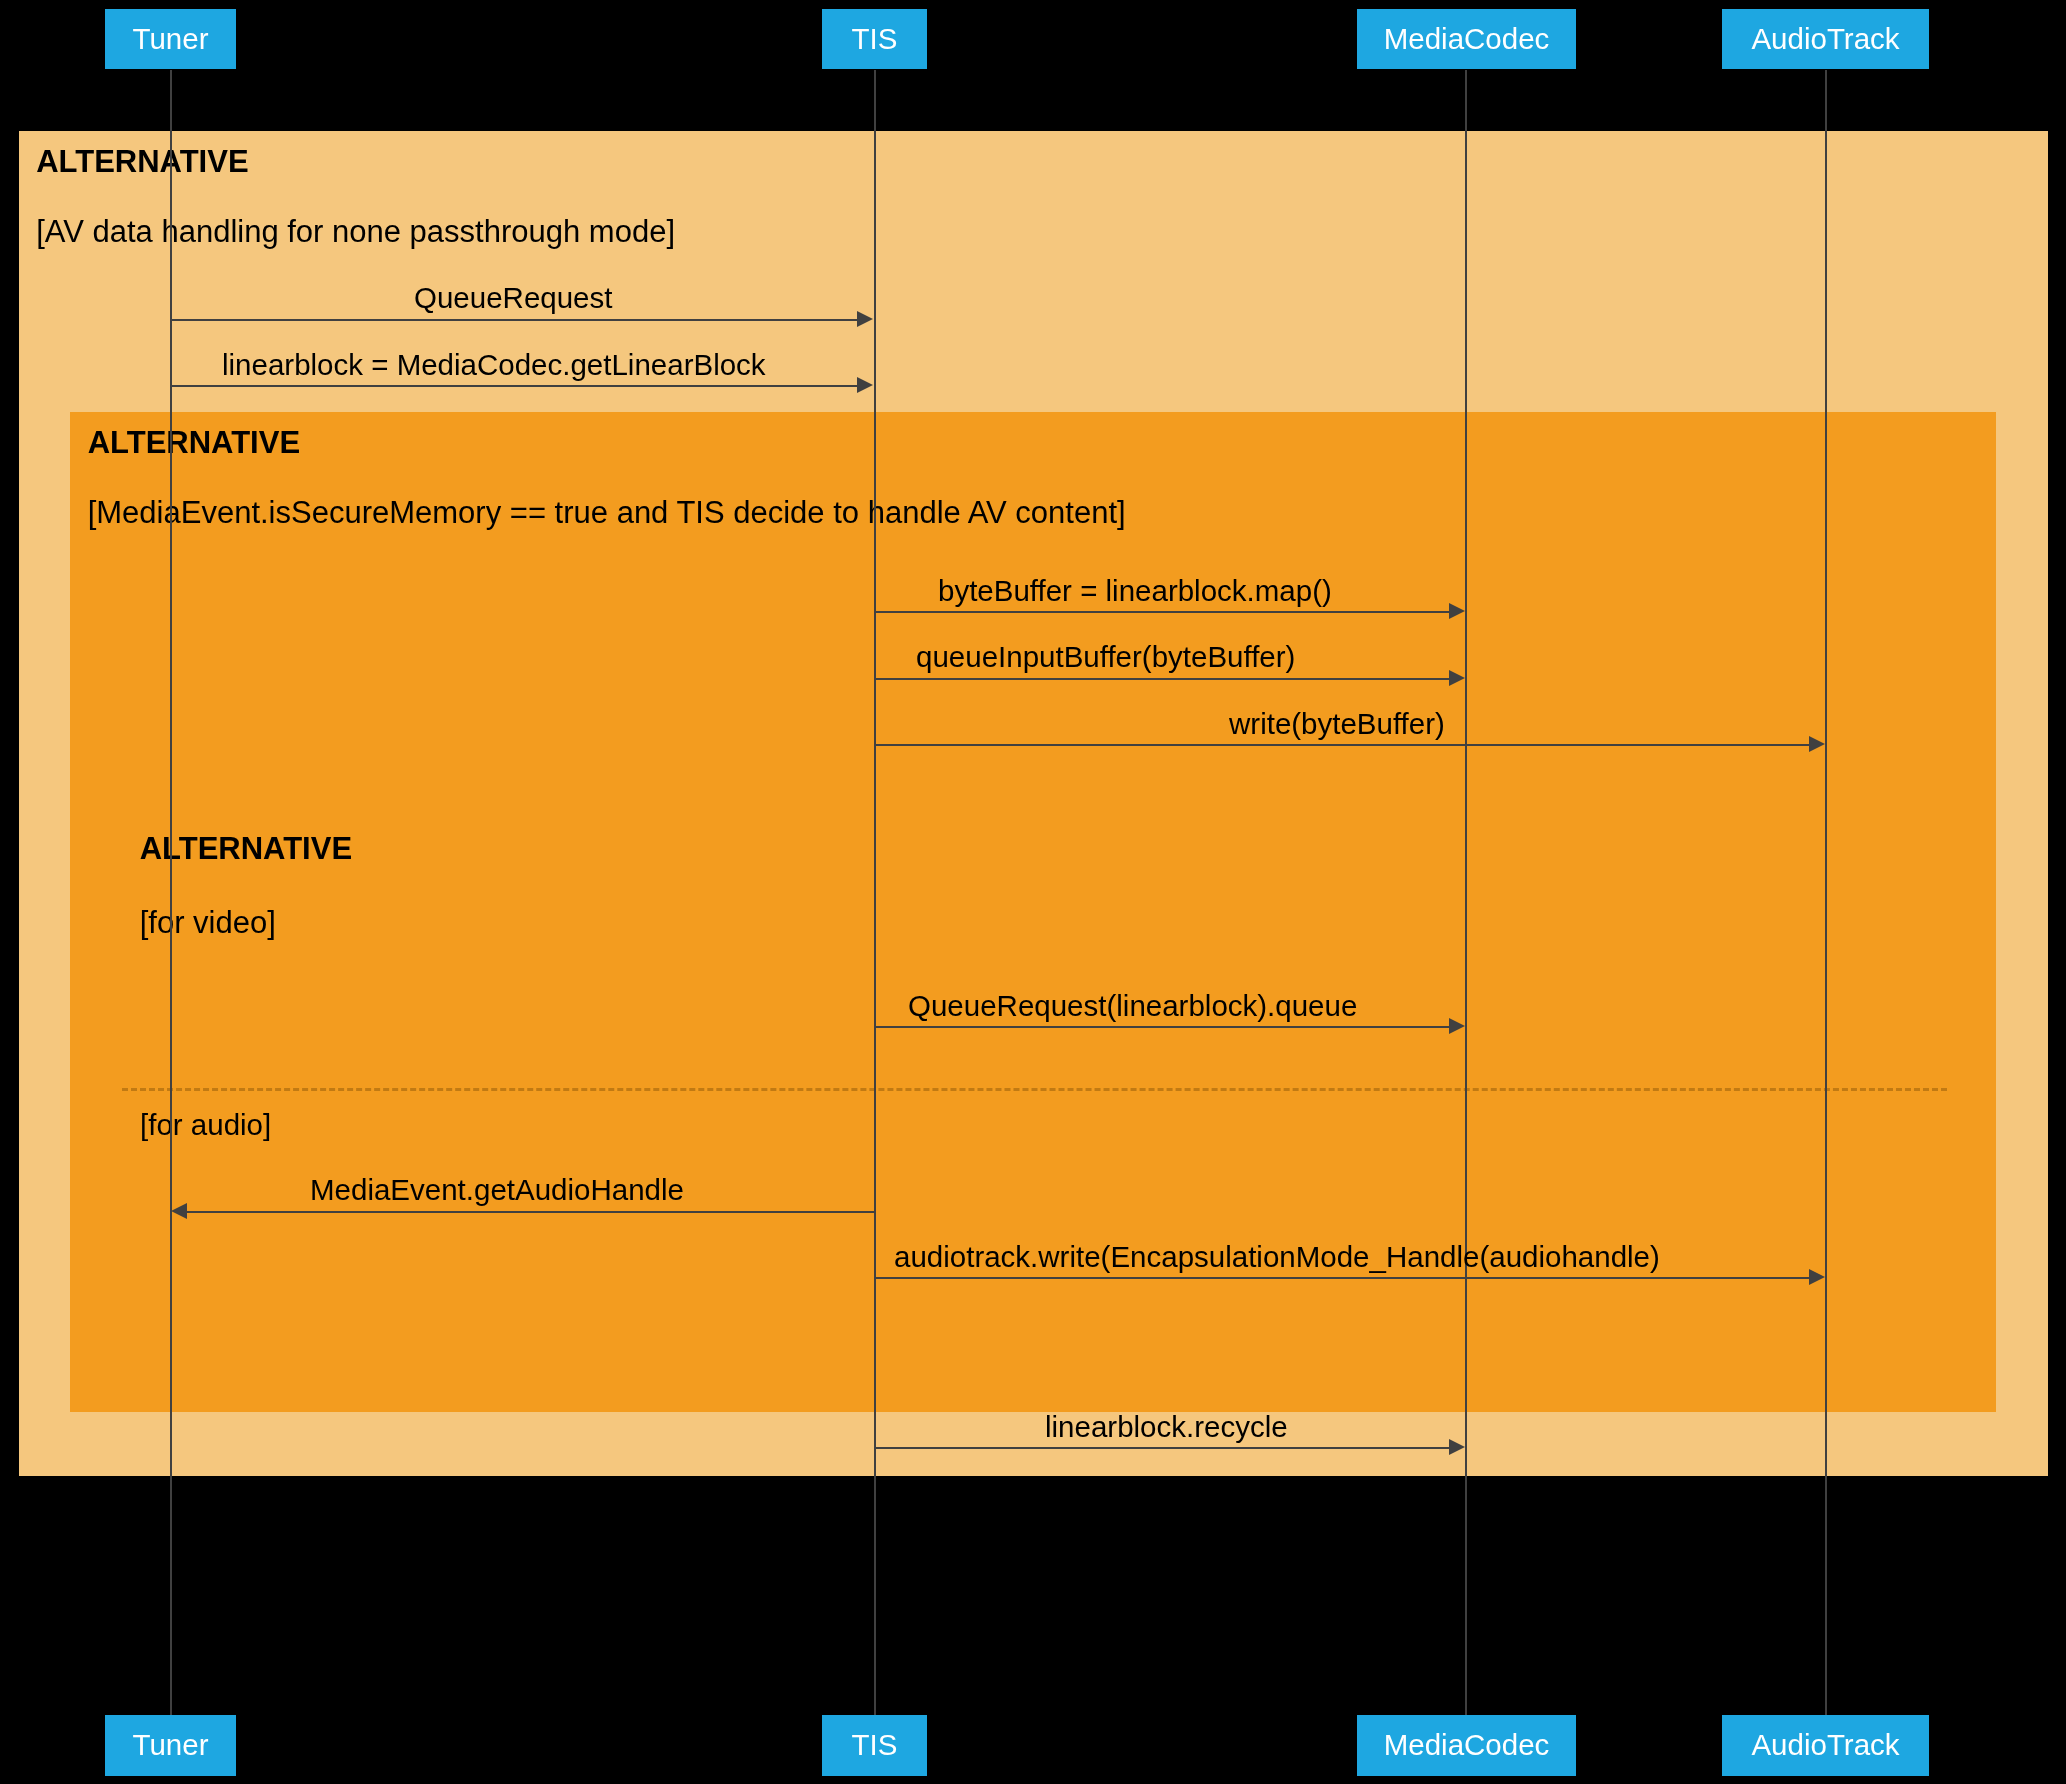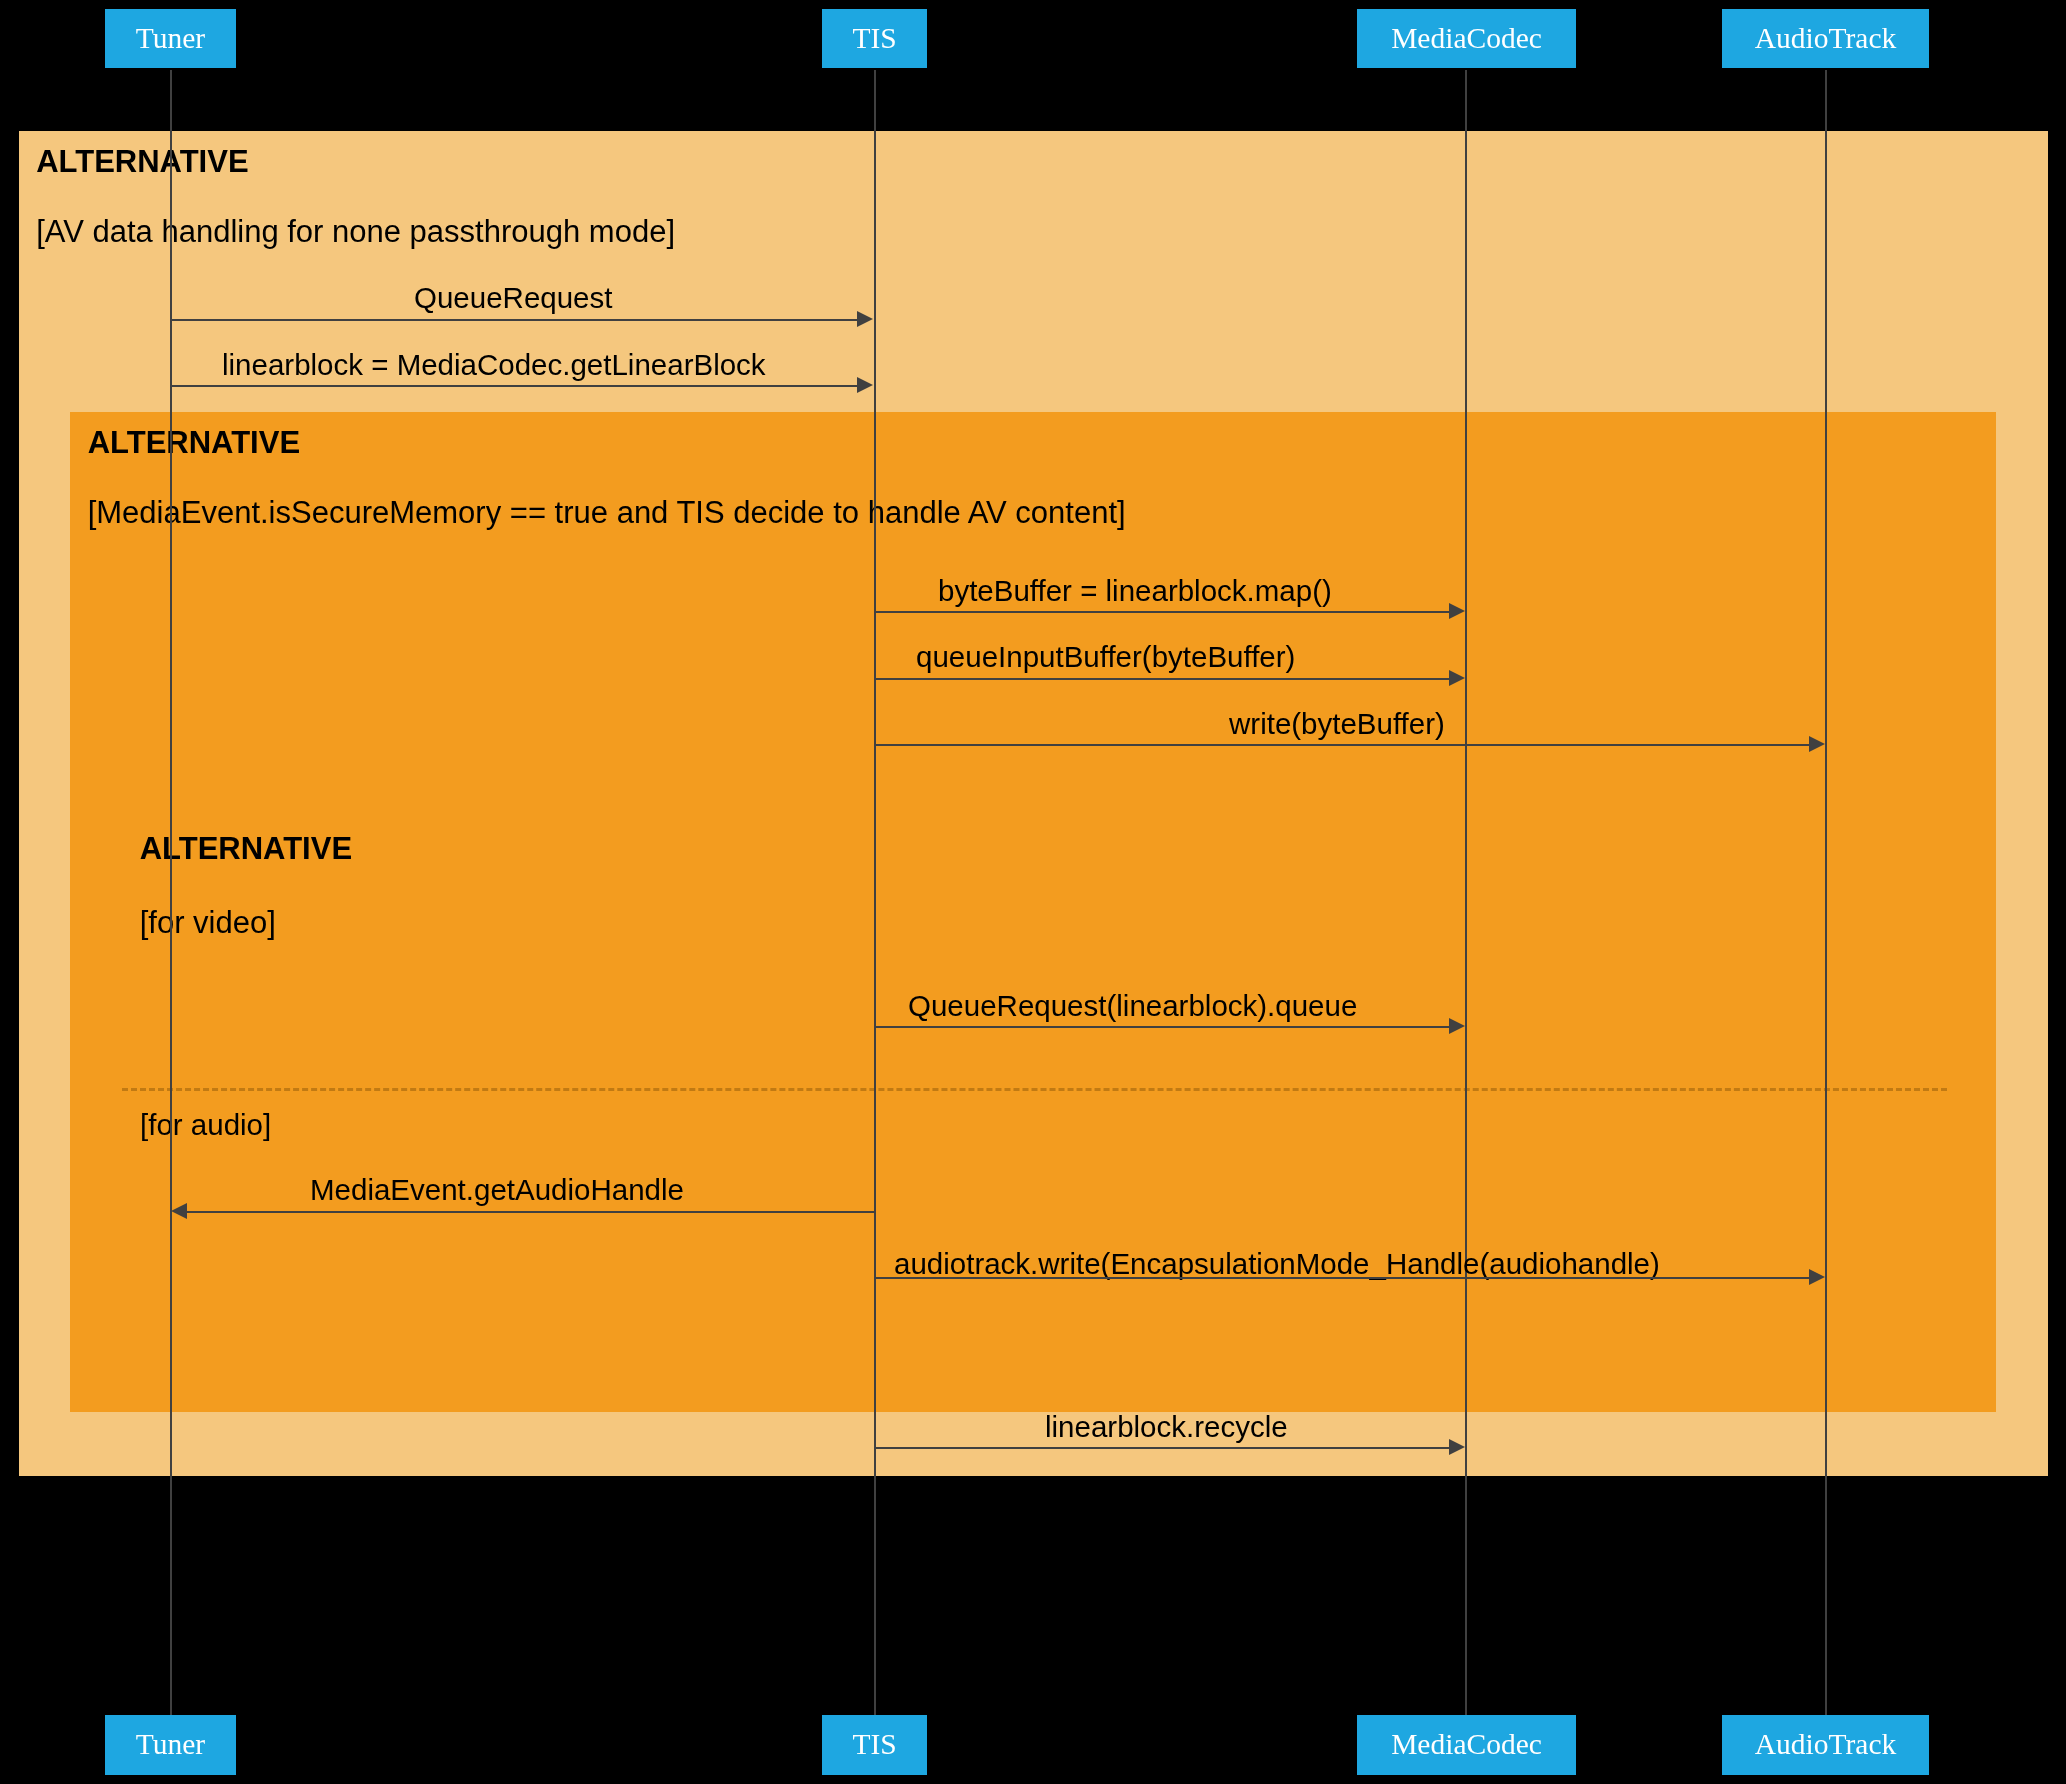--- a/index.html
+++ b/index.html
@@ -4,7 +4,7 @@
 <style>
 * { box-sizing: border-box; margin: 0; padding: 0; }
 body { background: #000; font-family: Arial, sans-serif; width: 2066px; height: 1785px; position: relative; }
-.lifeline-box { position: absolute; background: #1EA7E1; color: #fff; font-size: 29.5px; padding: 13.3px 26.6px; text-align: center; font-family: Liberation Serif, serif; }
+.lifeline-box { position: absolute; background: #1EA7E1; color: #fff; font-size: 29.5px; padding: 13.3px 26.6px; text-align: center; }
 .lifeline-line { position: absolute; width: 1.5px; background: #404040; }
 .alt-box { position: absolute; border: none; }
 .alt-outer { background: #f5c77e; }

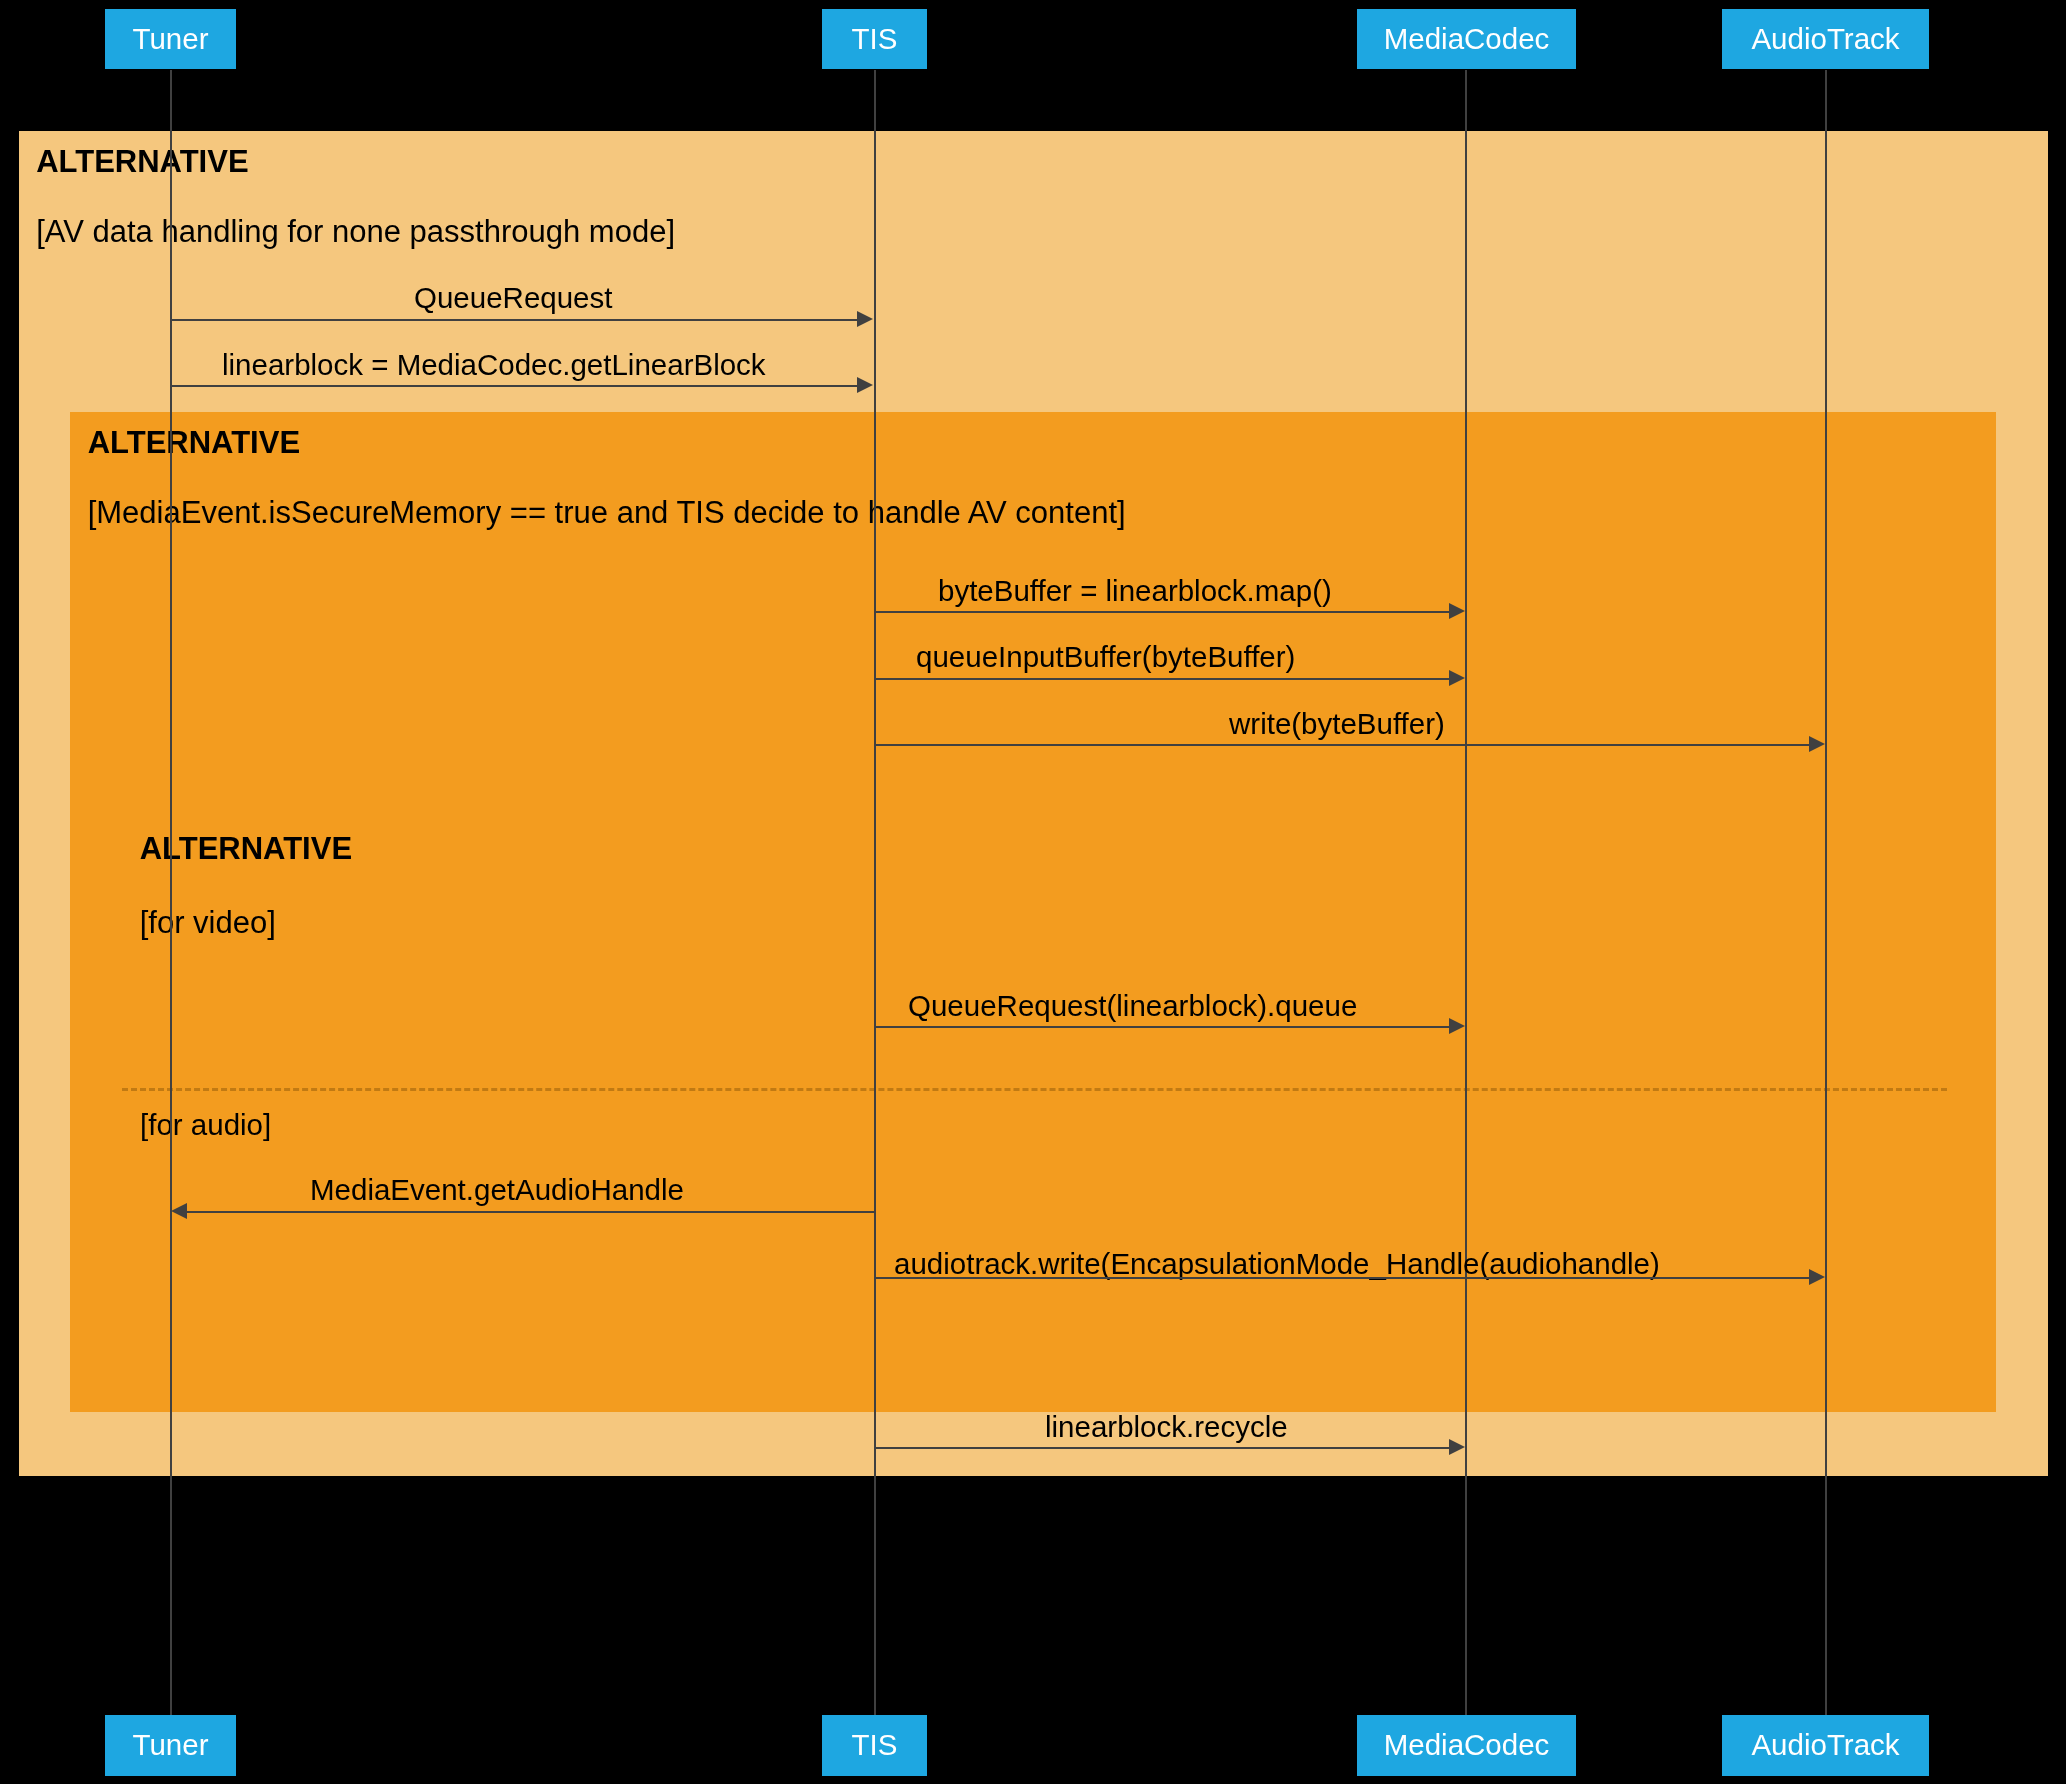--- a/index.html
+++ b/index.html
@@ -77,7 +77,7 @@
 <div class="msg-line" style="left:179px; top:1211px; width:695px; z-index:7;"></div>
 <div class="msg-arrow-l" style="left:171px; top:1203px; z-index:7;"></div>
 
-<div class="msg-label" style="left:894px; top:1240px; z-index:7;margin-top:7px;">audiotrack.write(EncapsulationMode_Handle(audiohandle)</div>
+<div class="msg-label" style="left:894px; top:1240px; z-index:7;">audiotrack.write(EncapsulationMode_Handle(audiohandle)</div>
 <div class="msg-line" style="left:874px; top:1277px; width:942px; z-index:7;"></div>
 <div class="msg-arrow-r" style="left:1809px; top:1269px; z-index:7;"></div>
 

